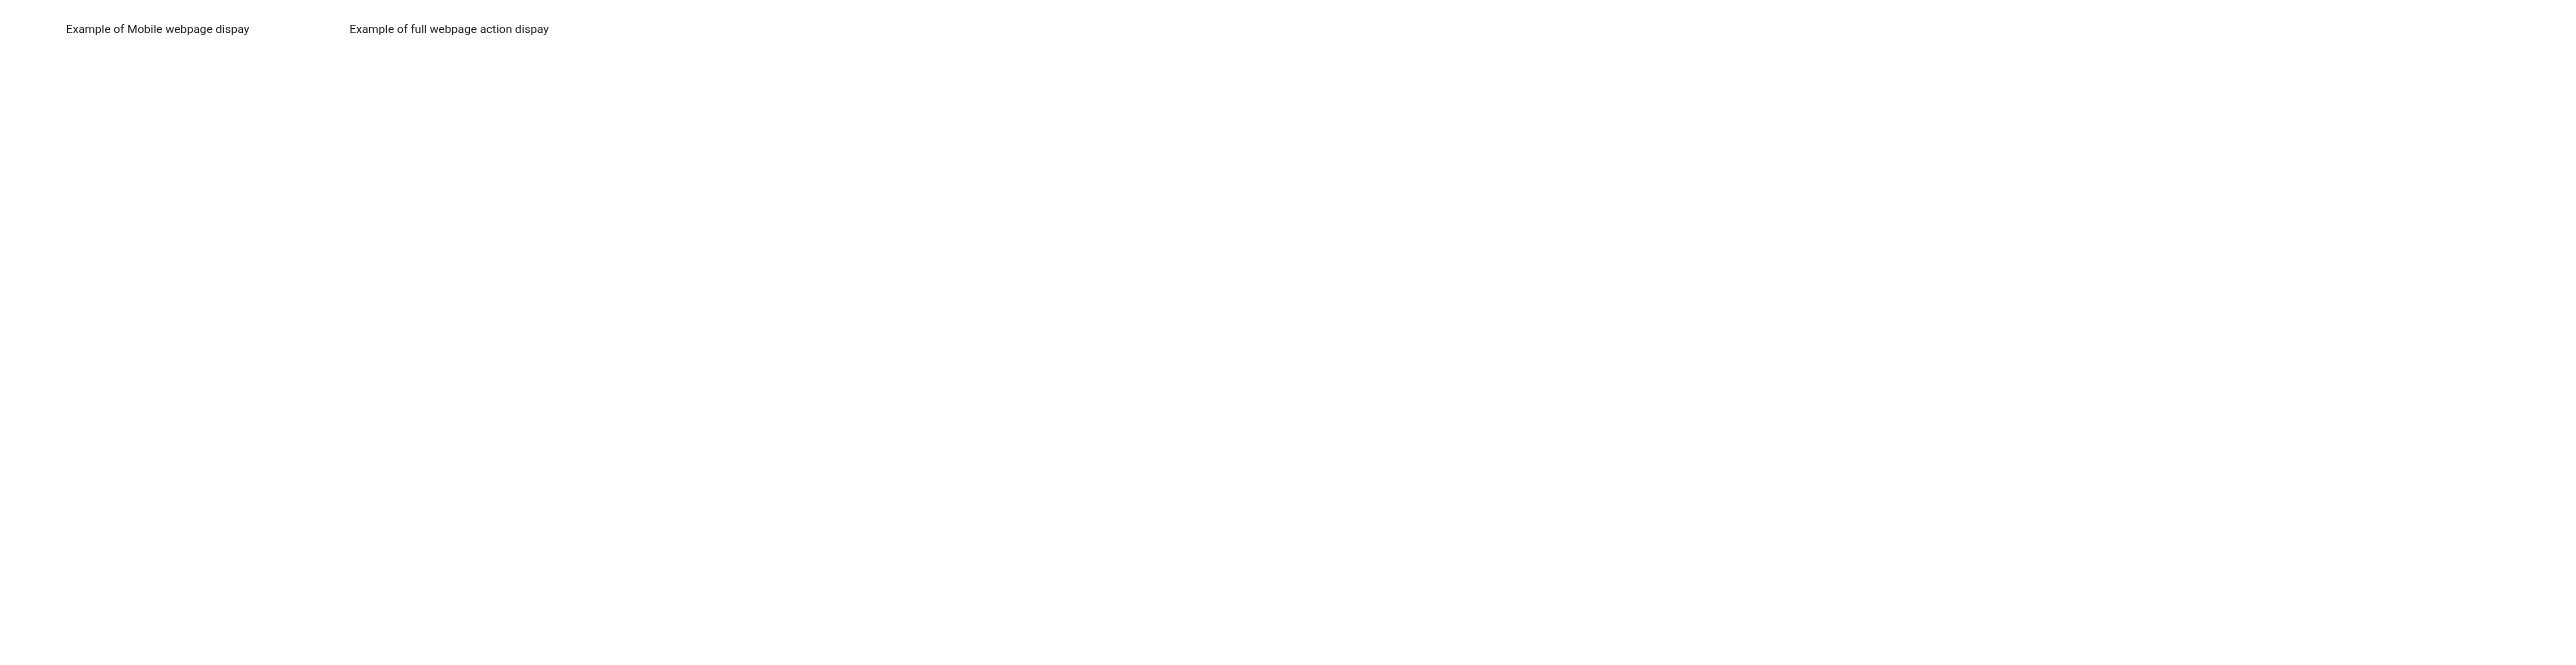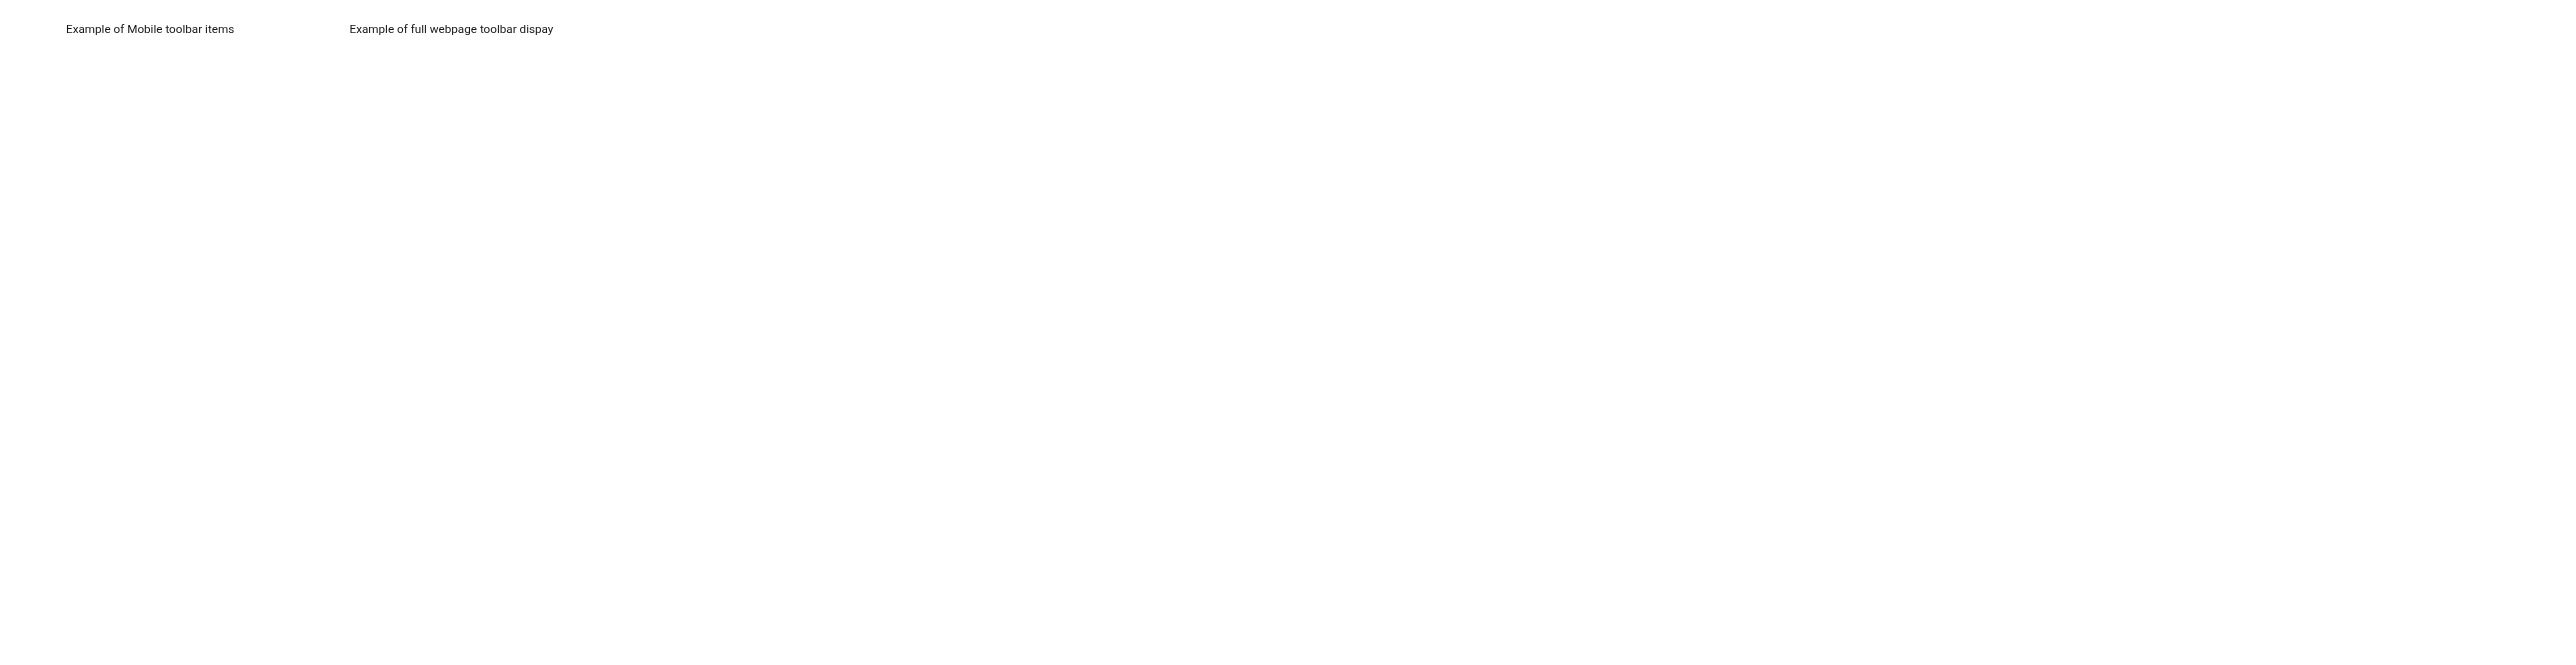--- a/index.html
+++ b/index.html
@@ -185,7 +185,7 @@
 <div class="page">
 
   <div class="mobile-block">
-    <div class="label">Example of Mobile toolbar items</div>
+    <div class="label">Example of Mobile webpage dispay</div>
 
     <div class="mobile-toolbar">
       <button class="icon-btn">

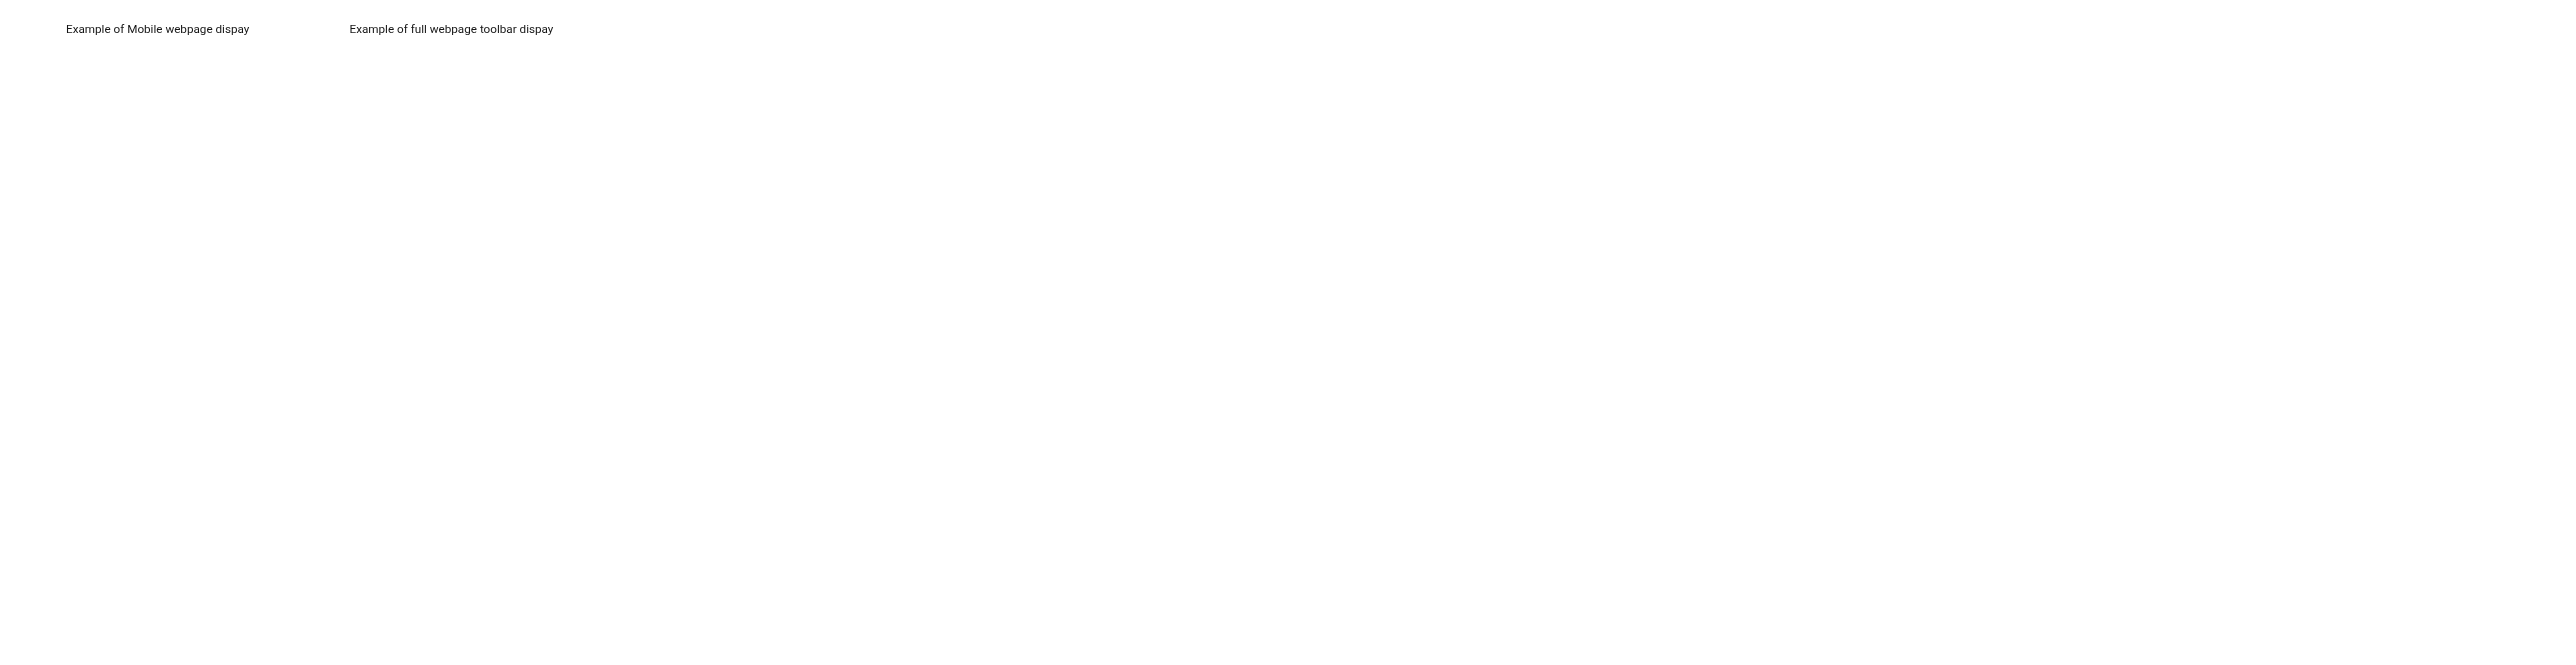--- a/index.html
+++ b/index.html
@@ -234,7 +234,7 @@
     </div>
 
   <div class="full-block">
-    <div class="label" style="margin-left:17.5px;">Example of  full webpage  toolbar dispay</div>
+    <div class="label" style="margin-left:17.5px;">Example of  full webpage  action dispay</div>
 
     <div class="full-toolbar" style="margin-left:17.5px;">
       <div class="filter-select">

